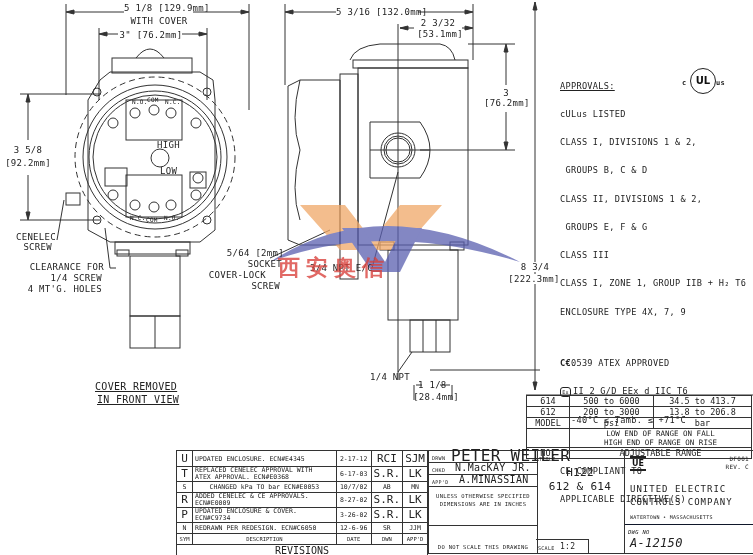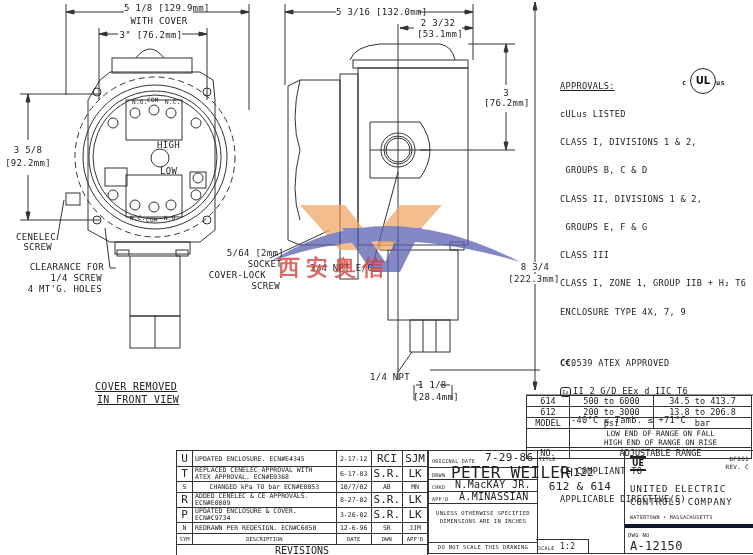--- a/index.html
+++ b/index.html
@@ -304,10 +304,6 @@
   </table>
 
 <div class="abs" style="left:428px;top:450px;width:108px;height:102px;border:1px solid #333;">
-  <div style="height:16px;border-bottom:1px solid #333;position:relative;">
-    <span class="t" style="left:3px;top:5px;font-size:5px;">ORIGINAL DATE</span>
-    <span class="t" style="left:56px;top:2px;font-size:11px;">7-29-86</span>
-  </div>
   <div style="height:11px;border-bottom:1px solid #333;position:relative;">
     <span class="t" style="left:3px;top:2px;font-size:5px;">DRWN</span>
     <span class="t" style="left:22px;top:0px;font-size:16px;">PETER WEILER</span>

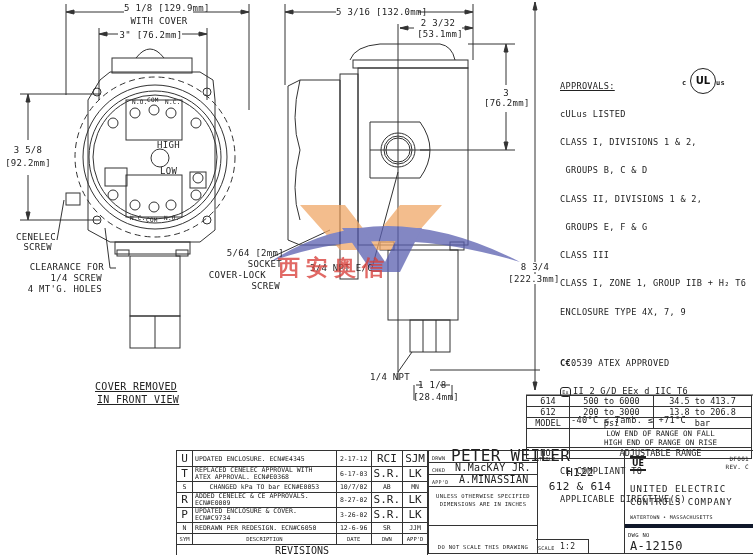--- a/index.html
+++ b/index.html
@@ -340,7 +340,7 @@
   <div class="t" style="left:5px;top:33px;font-size:9px;letter-spacing:1px;">UNITED ELECTRIC</div>
   <div class="t" style="left:5px;top:46px;font-size:9px;letter-spacing:1px;">CONTROLS COMPANY</div>
   <div class="t" style="left:5px;top:61px;font-size:5px;">WATERTOWN • MASSACHUSETTS</div>
-  <div class="abs" style="left:0;top:73px;width:128px;height:28px;border-top:4px solid #0f172a;">
+  <div class="abs" style="left:0;top:73px;width:128px;height:28px;border-top:1px solid #0f172a;font-style:italic;">
     <span class="t" style="left:3px;top:2px;font-size:5.5px;">DWG NO</span>
     <span class="t" style="left:5px;top:12px;font-size:12px;line-height:13px;">A-12150</span>
   </div>

